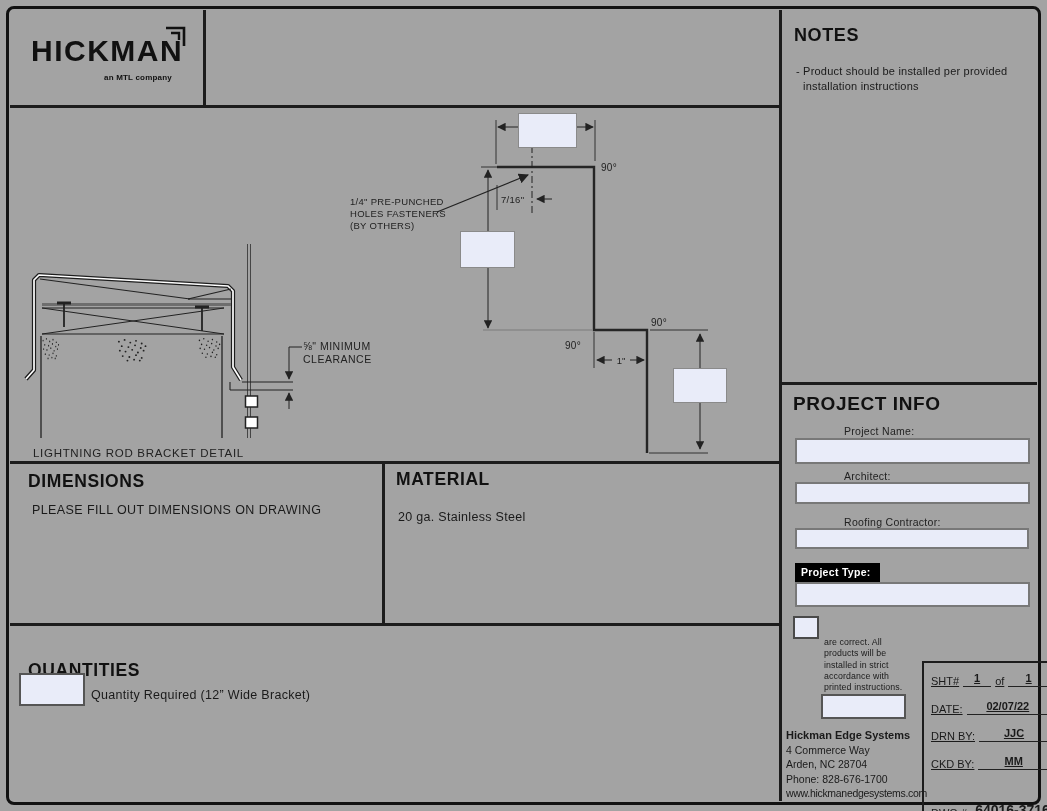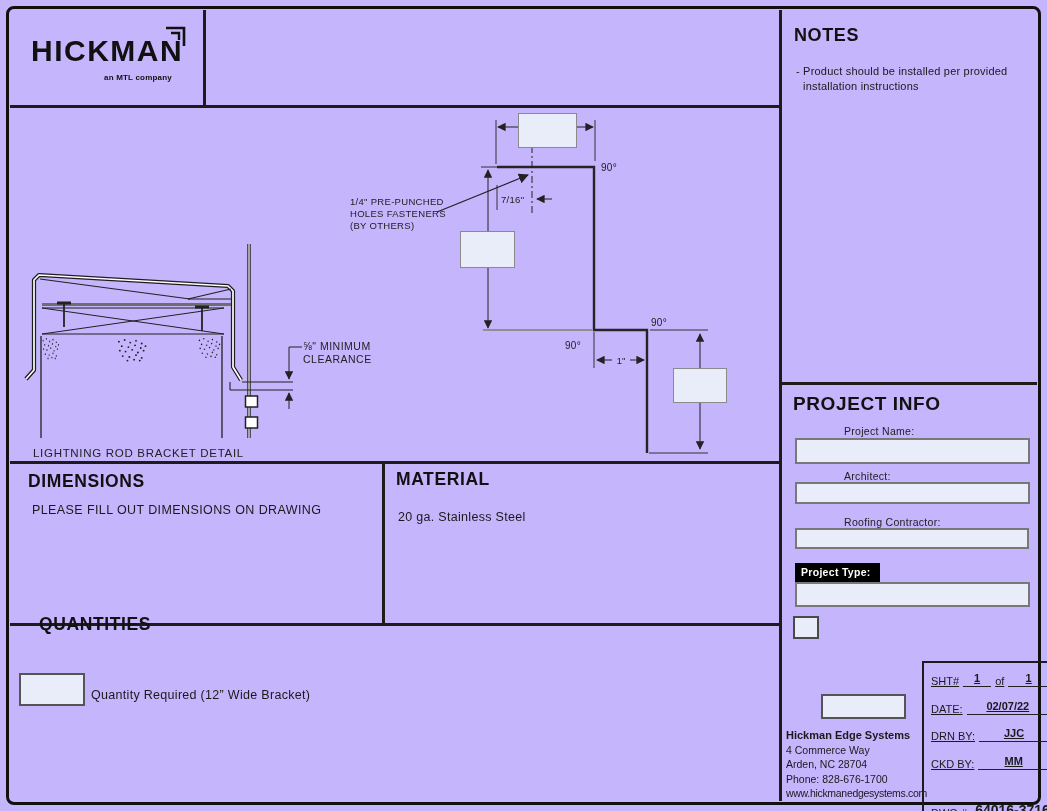--- a/index.html
+++ b/index.html
@@ -4,7 +4,7 @@
 <style>
   html,body{margin:0;padding:0;background:#fff;}
   body{width:1047px;height:811px;font-family:"Liberation Sans",sans-serif;color:#1a1a1a;}
-  .sheet{position:relative;width:1047px;height:811px;background:#c4b5fd;overflow:hidden;}
+  .sheet{position:relative;width:1047px;height:811px;background:#a3a3a3;overflow:hidden;}
   .outer-border{position:absolute;inset:6px;border:3.5px solid #111;border-radius:8px;pointer-events:none;}
   .vl,.hl{position:absolute;background:#1c1c1c;}
   

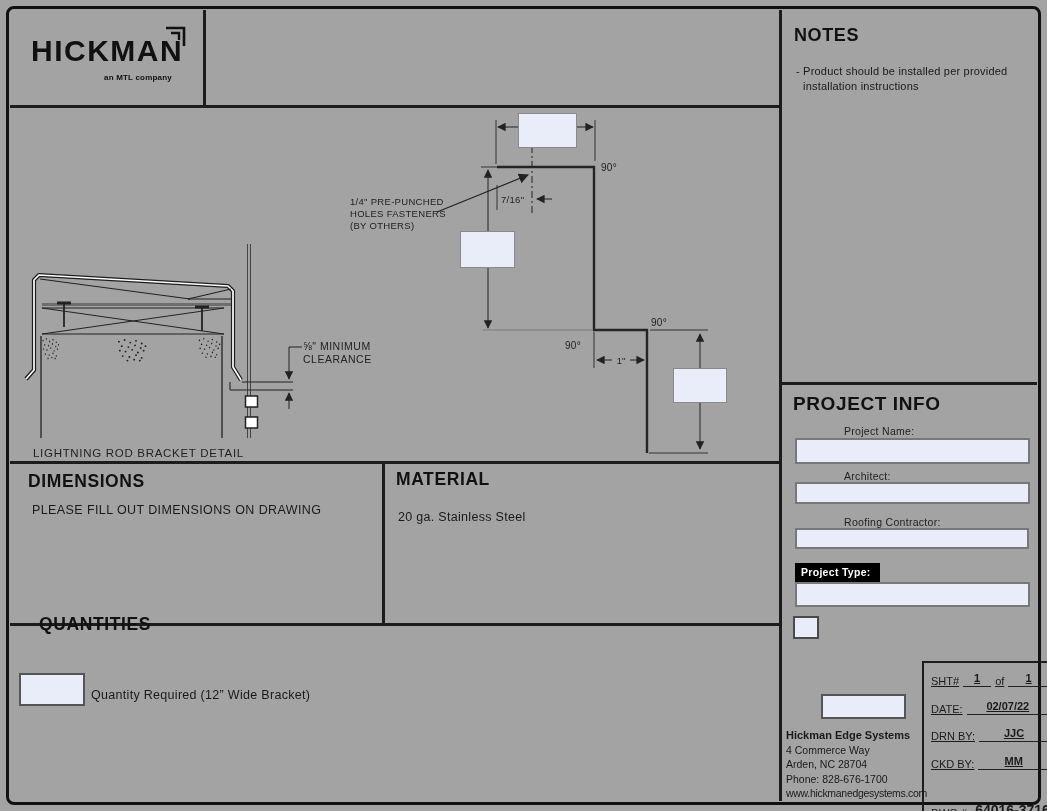--- a/index.html
+++ b/index.html
@@ -211,6 +211,7 @@
   <input type="text" class="fld" style="left: 795px; top: 582px; width: 235px; height: 25px;" value="">
 
   <div class="checkbox" role="checkbox" aria-checked="false"></div>
+  <div class="confirm-narrow">are correct. All products will be installed in strict accordance with printed instructions.</div>
 
   <div class="fld-label" style="left:790px;top:707px;">Date:</div>
   <input type="text" class="fld" style="left: 821px; top: 694px; width: 85px; height: 25px; border-color: rgb(85, 85, 85);" value="">

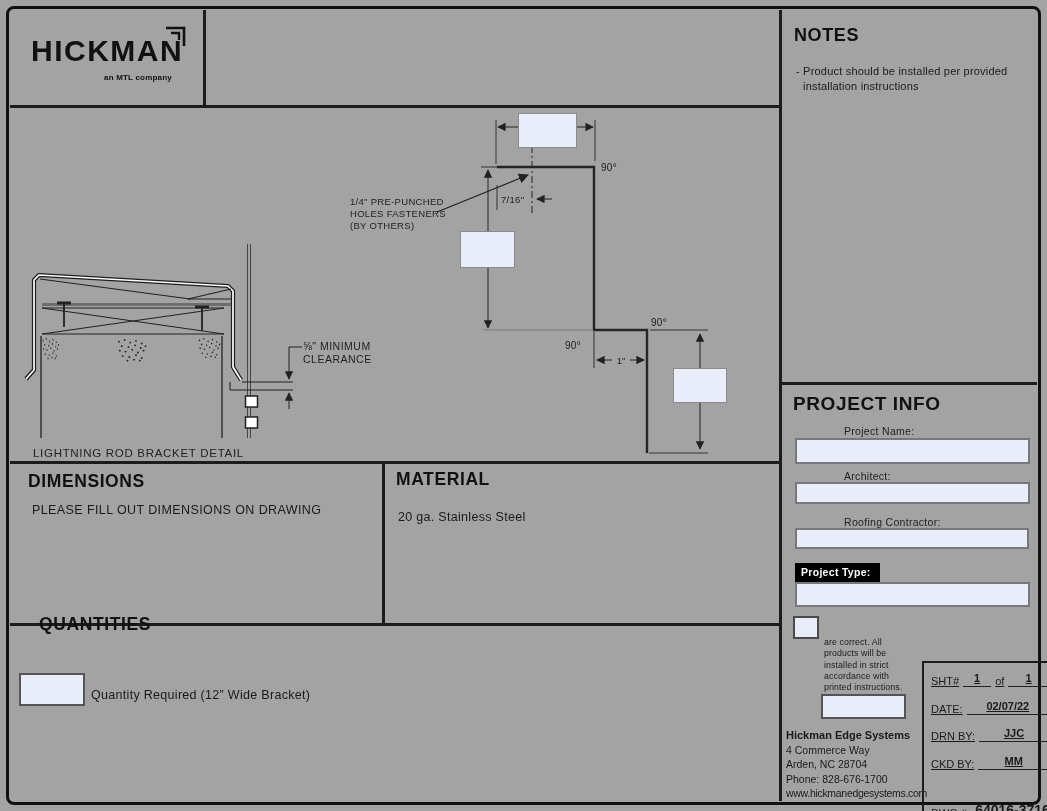--- a/index.html
+++ b/index.html
@@ -20,7 +20,7 @@
   .dims-body{position:absolute;left:32px;top:503px;font-size:12.5px;letter-spacing:.4px;}
   .mat-h{position:absolute;left:396px;top:469px;font-size:17.5px;}
   .mat-body{position:absolute;left:398px;top:510px;font-size:12.5px;letter-spacing:.3px;}
-  .qty-h{position:absolute;left:28px;top:614px;font-size:17.5px;margin-left:11px;}
+  .qty-h{position:absolute;left:28px;top:660px;font-size:17.5px;}
   .qty-label{position:absolute;left:91px;top:688px;font-size:12.5px;letter-spacing:.3px;}
   .pi-h{position:absolute;left:793px;top:393px;font-size:19px;}
   

